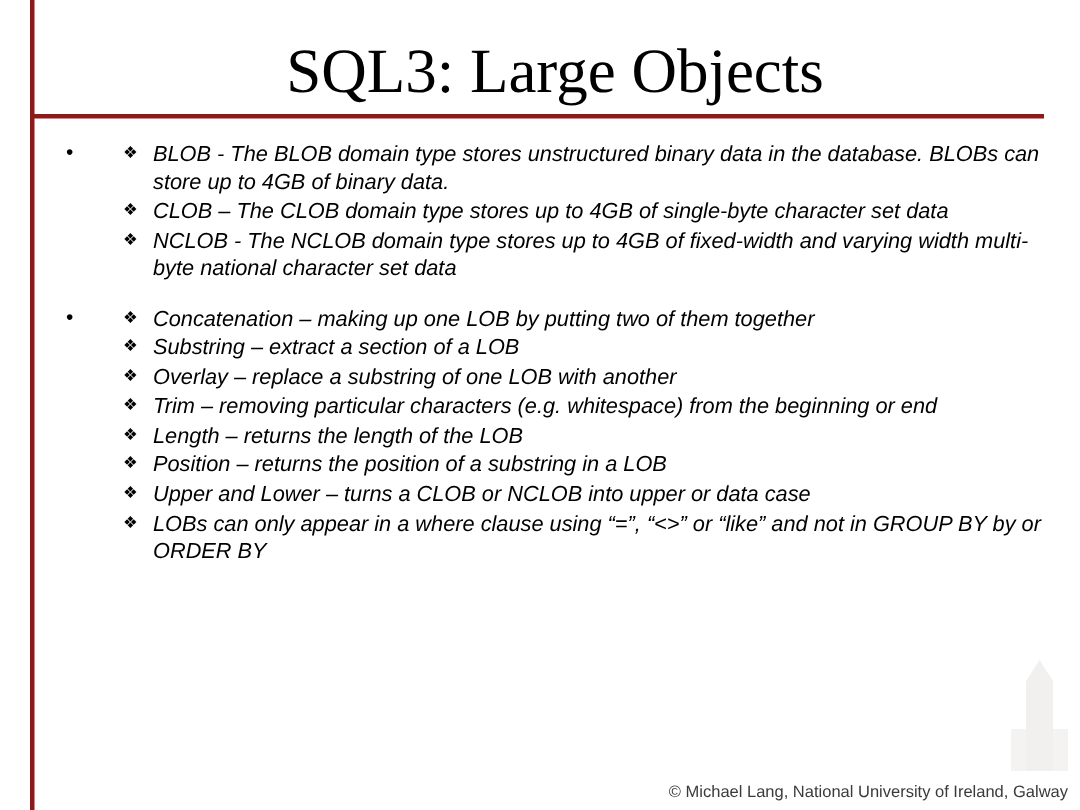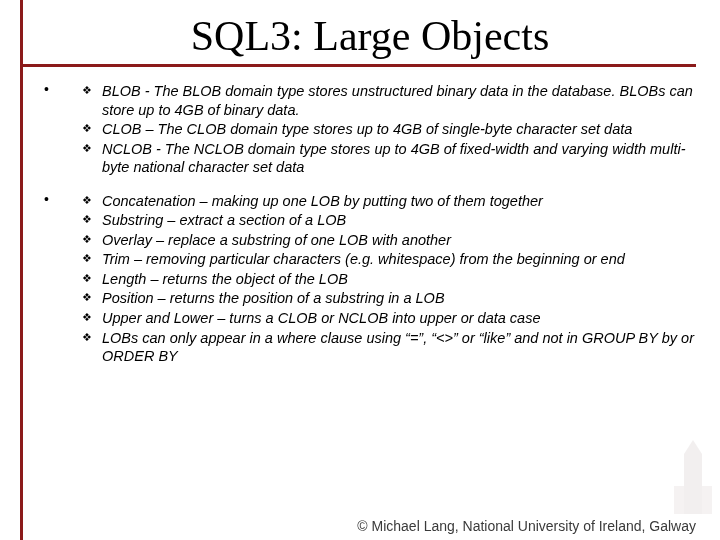--- a/index.html
+++ b/index.html
@@ -20,7 +20,7 @@
     background: #8b1a1a;
   }
   .slide {
-    padding: 12px 24px 0 44px;
+    padding: 24px 24px 0 44px;
   }
   .title {
     font-family: "Times New Roman", Times, serif;

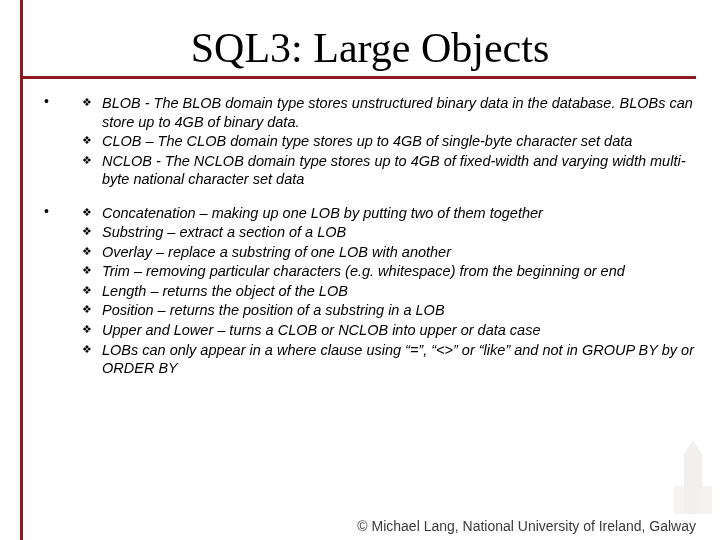--- a/index.html
+++ b/index.html
@@ -139,7 +139,7 @@
           </div>
         <div class="l2">
             <div class="l2-bullet">❖</div>
-            <div class="l2-text">Length – returns the object of the LOB</div>
+            <div class="l2-text">Length – returns the length of the LOB</div>
           </div>
         <div class="l2">
             <div class="l2-bullet">❖</div>

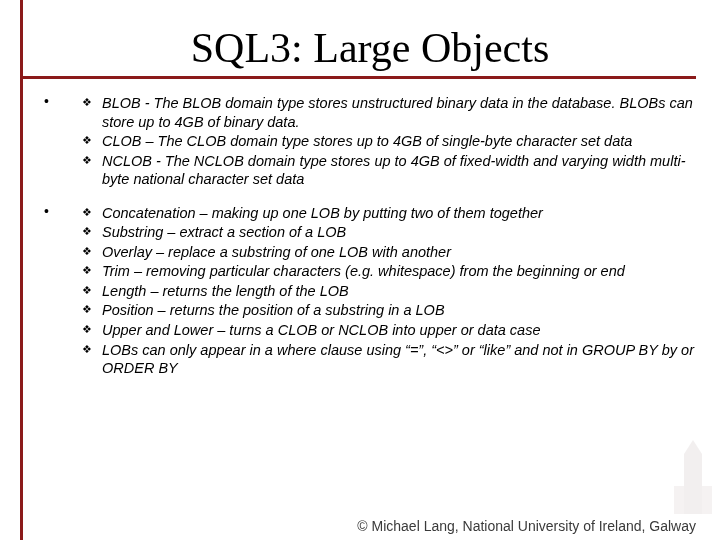--- a/index.html
+++ b/index.html
@@ -67,9 +67,9 @@
   .l2-text { flex: 1; font-style: italic; }
   .footer {
     position: absolute;
-    right: 24px;
+    right: 8px;
     bottom: 6px;
-    font-size: 14px;
+    font-size: 11px;
     color: #3a3a3a;
   }
   .bg-building {

